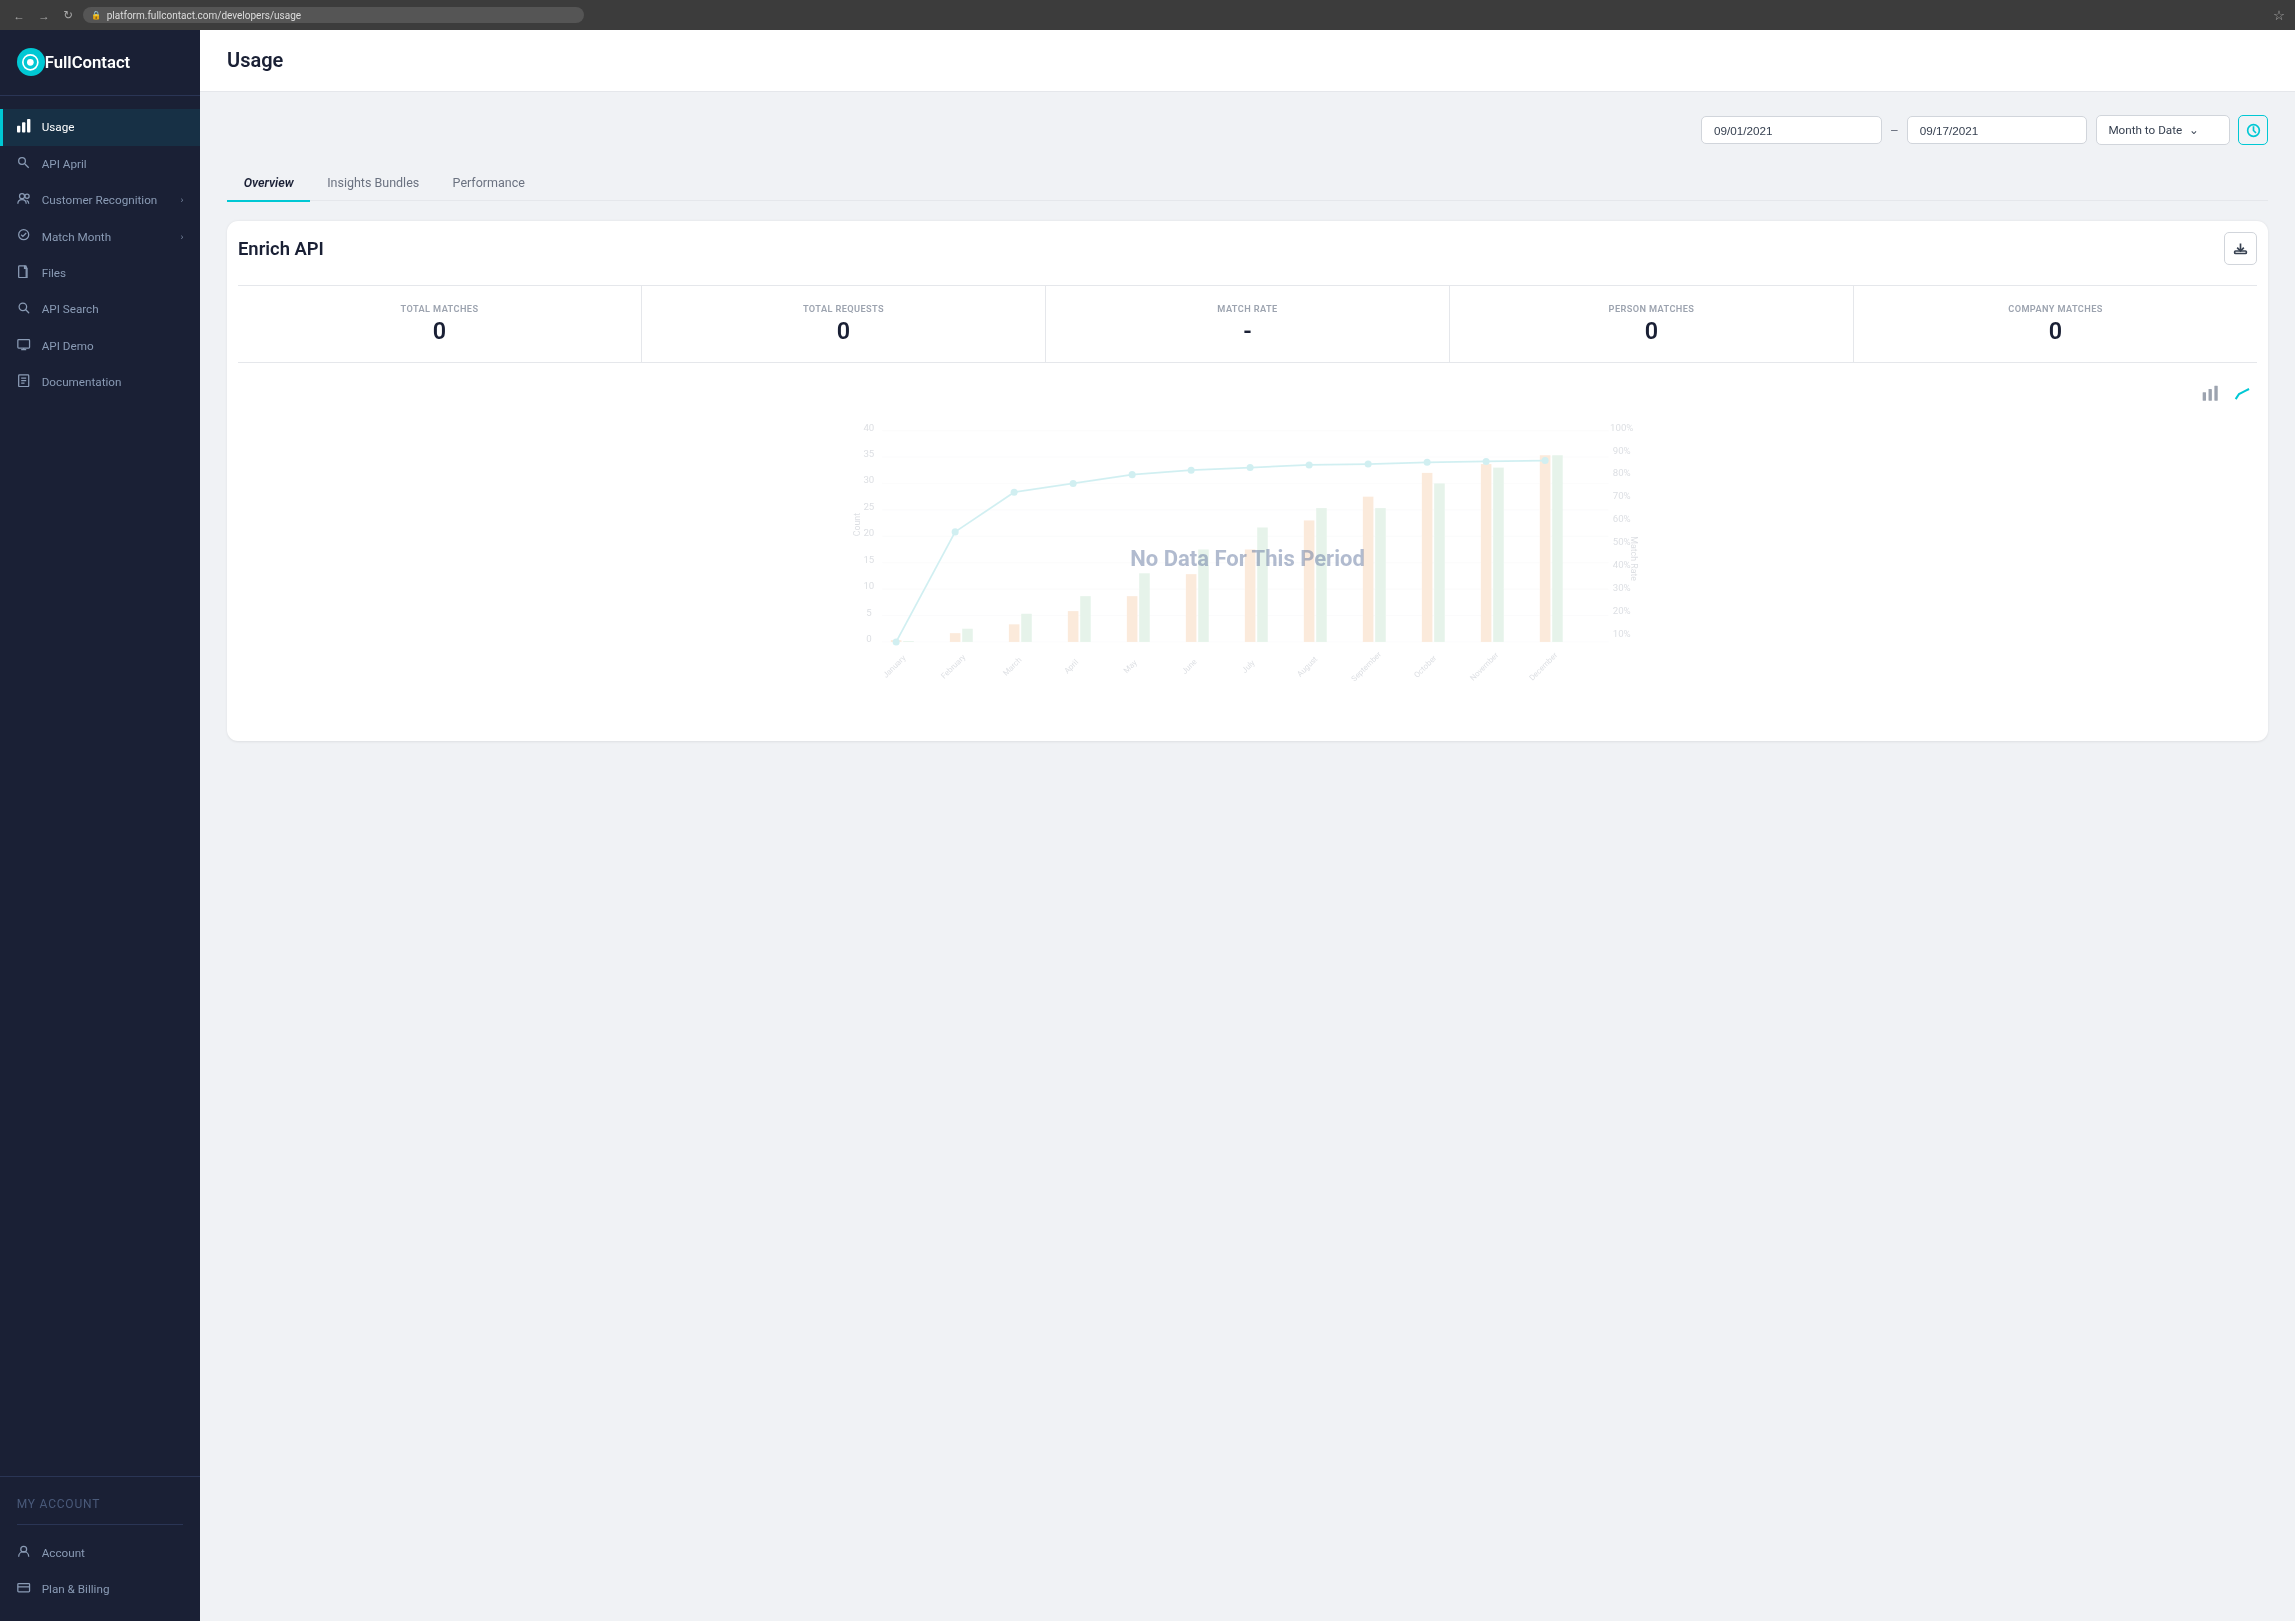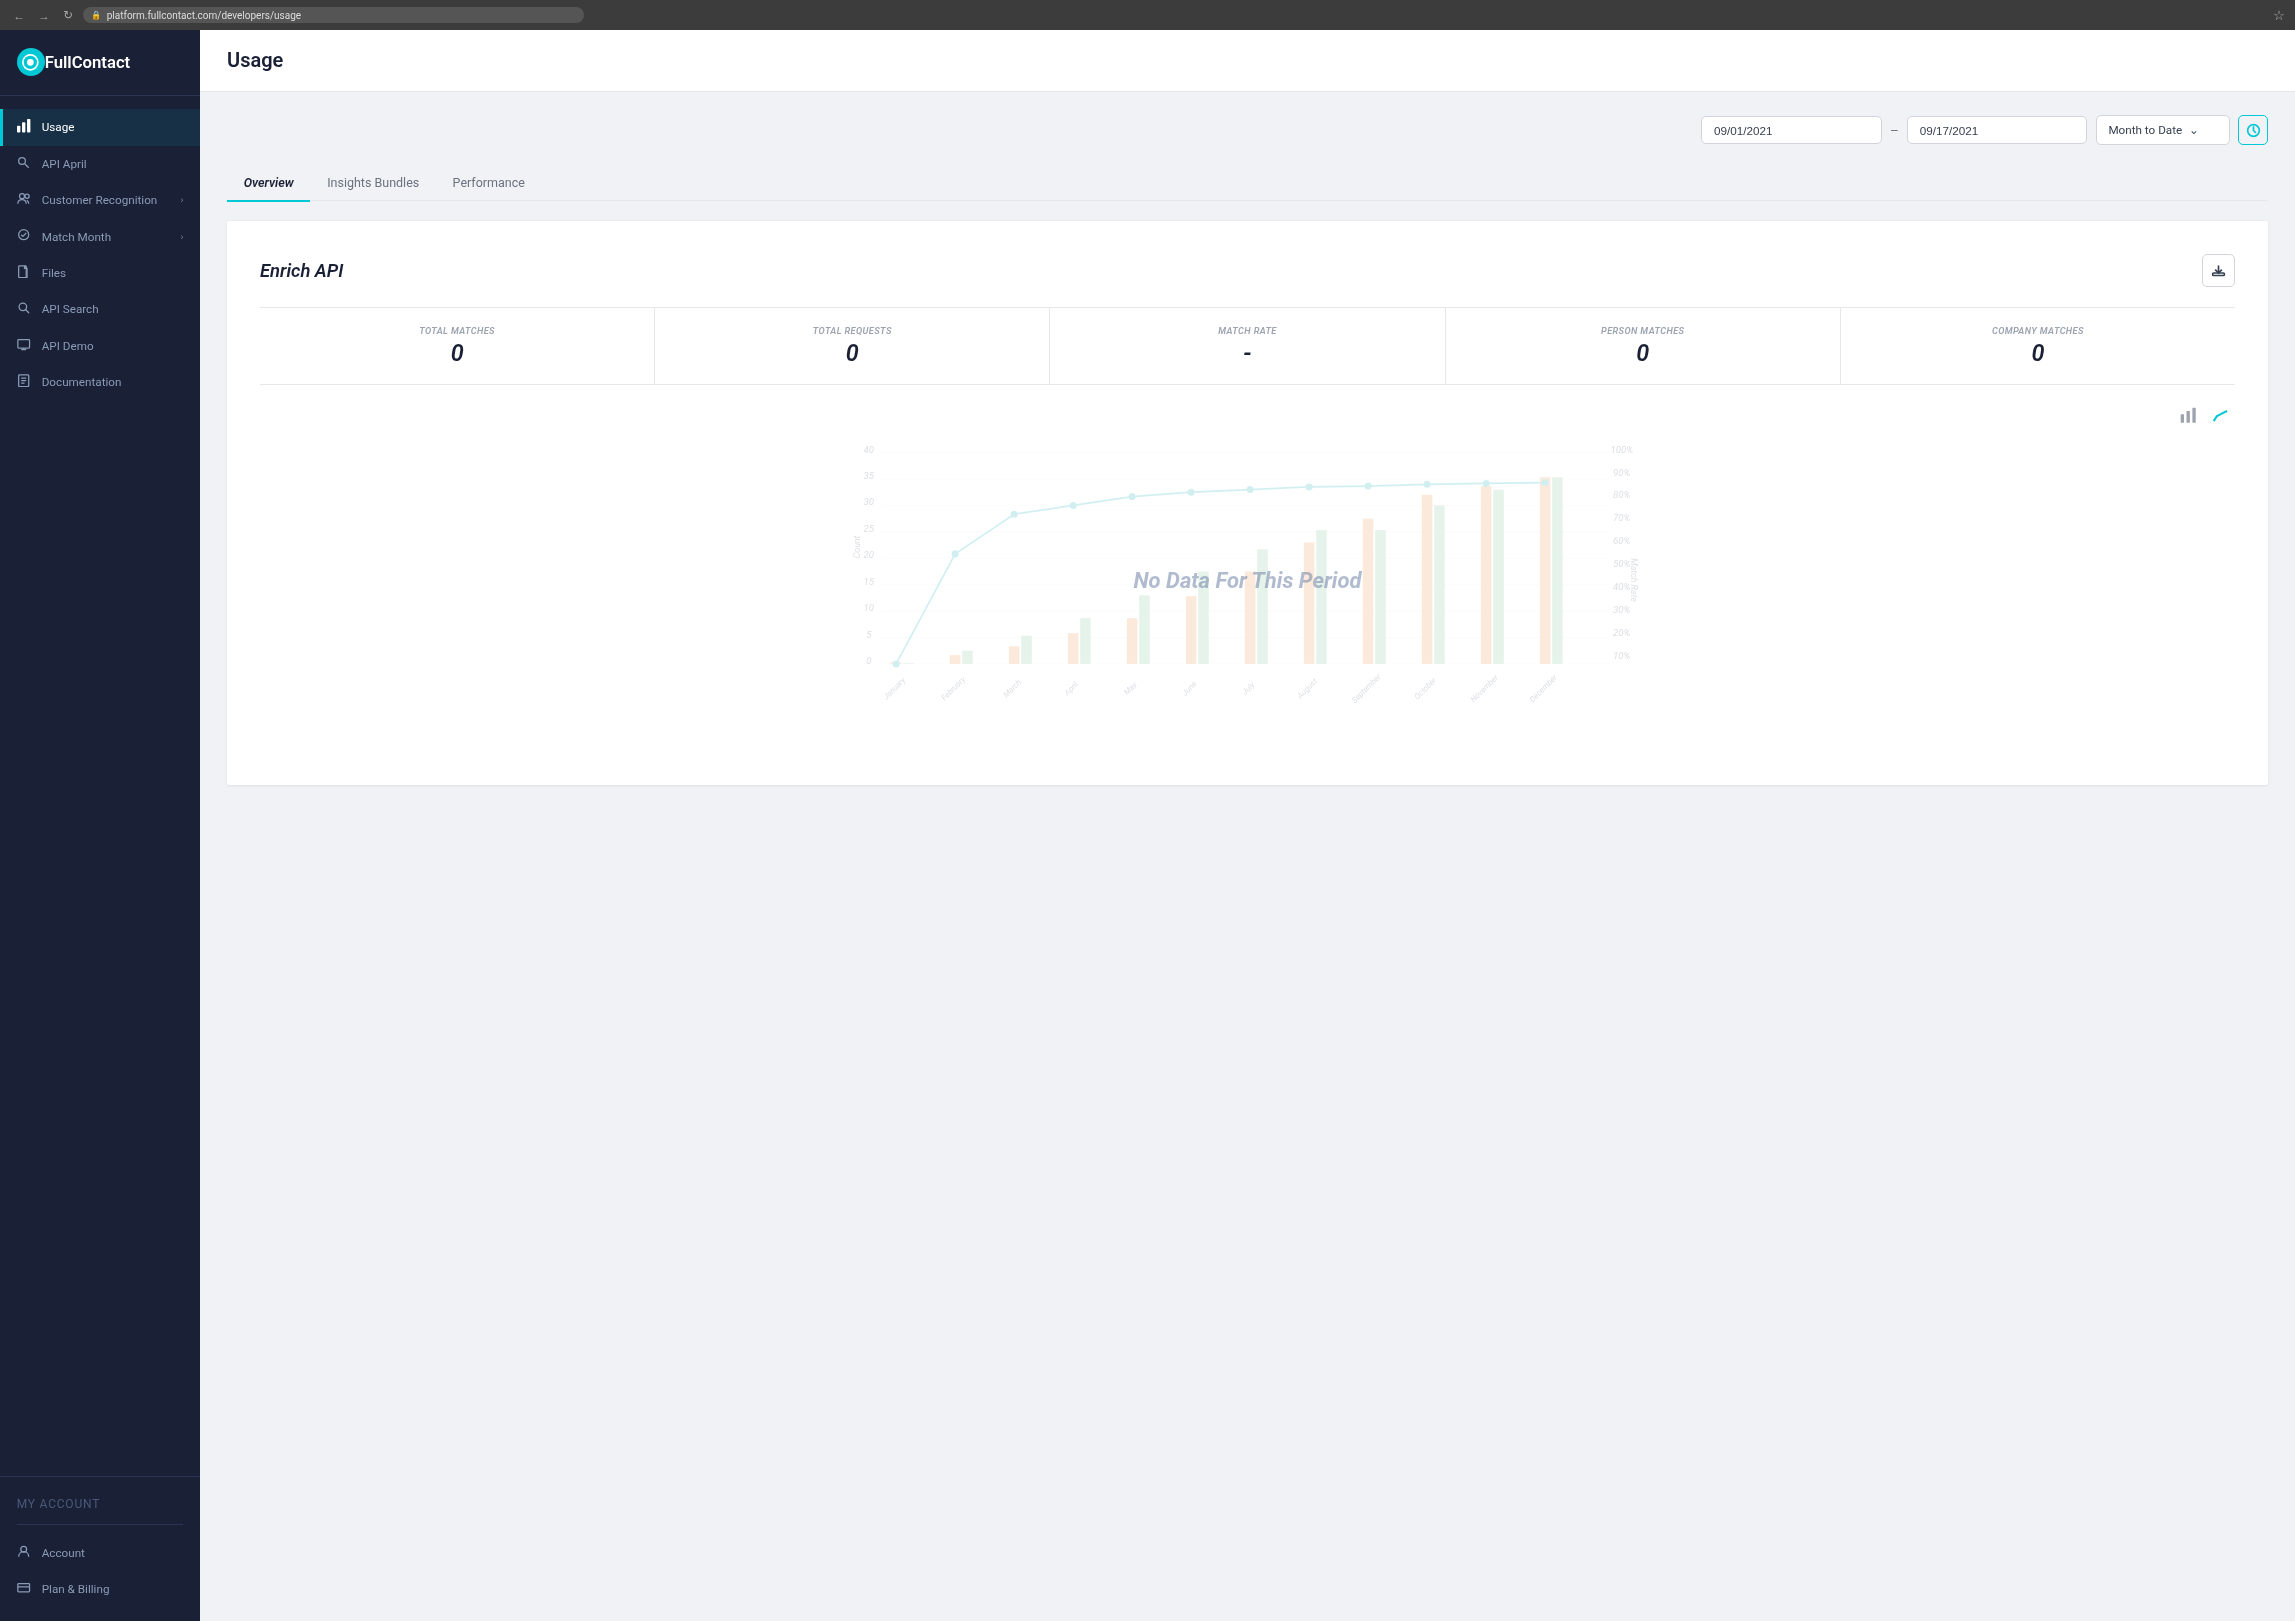--- a/index.html
+++ b/index.html
@@ -73,7 +73,7 @@
     .tab-item.active::after { content: ''; position: absolute; bottom: -1.7px; left: 0; right: 0; height: 1.7px; background: #00c8d4; }
 
     
-    .card { background: white; border-radius: 2px; padding: 33px; box-shadow: 0 0.8px 2.5px rgba(0,0,0,0.08); font-style: italic; }
+    .card { background: white; border-radius: 11px; padding: 11px; box-shadow: 0 0.8px 2.5px rgba(0,0,0,0.08); }
     .card-header { display: flex; align-items: center; justify-content: space-between; margin-bottom: 20px; }
     .card-title { font-size: 18.4px; font-weight: 600; color: #1a2035; }
     .download-btn { width: 33px; height: 33px; border: 0.8px solid #d1d5db; border-radius: 5px; display: flex; align-items: center; justify-content: center; cursor: pointer; color: #374151; }

